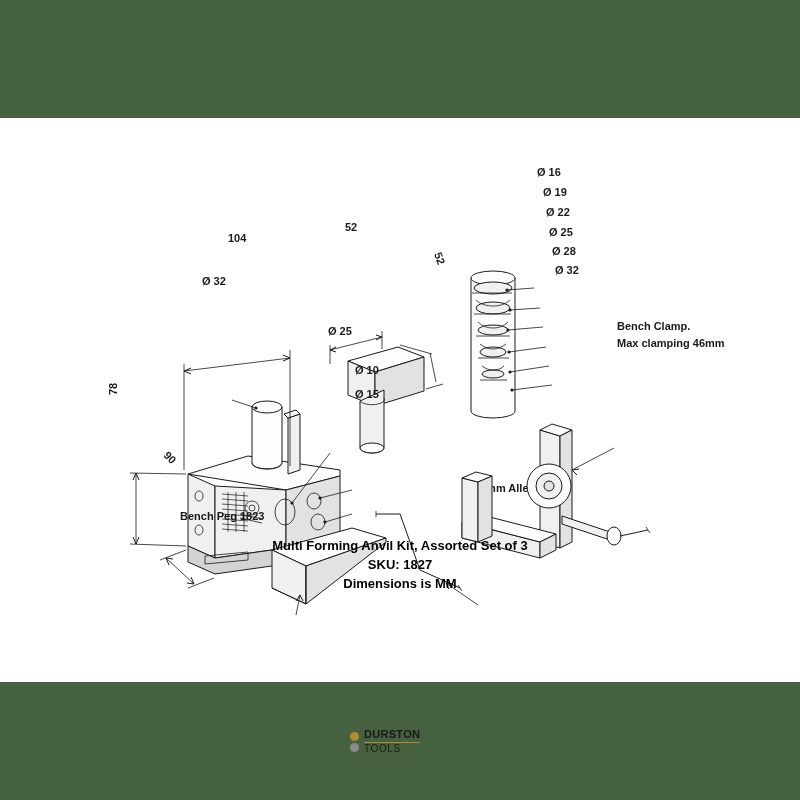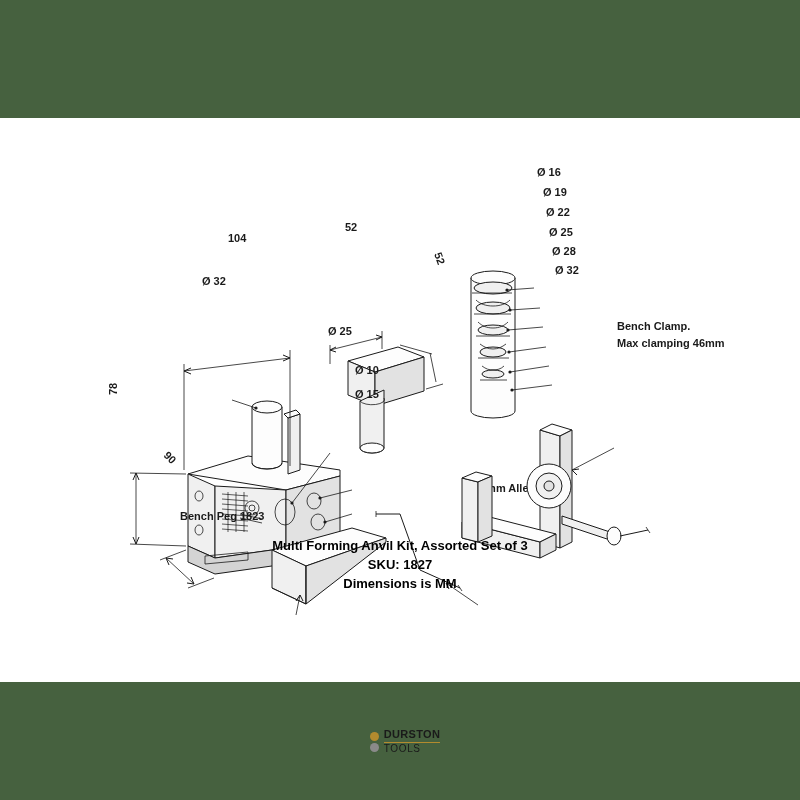--- a/index.html
+++ b/index.html
@@ -81,7 +81,6 @@
     display: flex;
     align-items: center;
     gap: 5px;
-    justify-content: center;
   }
   .logo-dots {
     display: flex;

